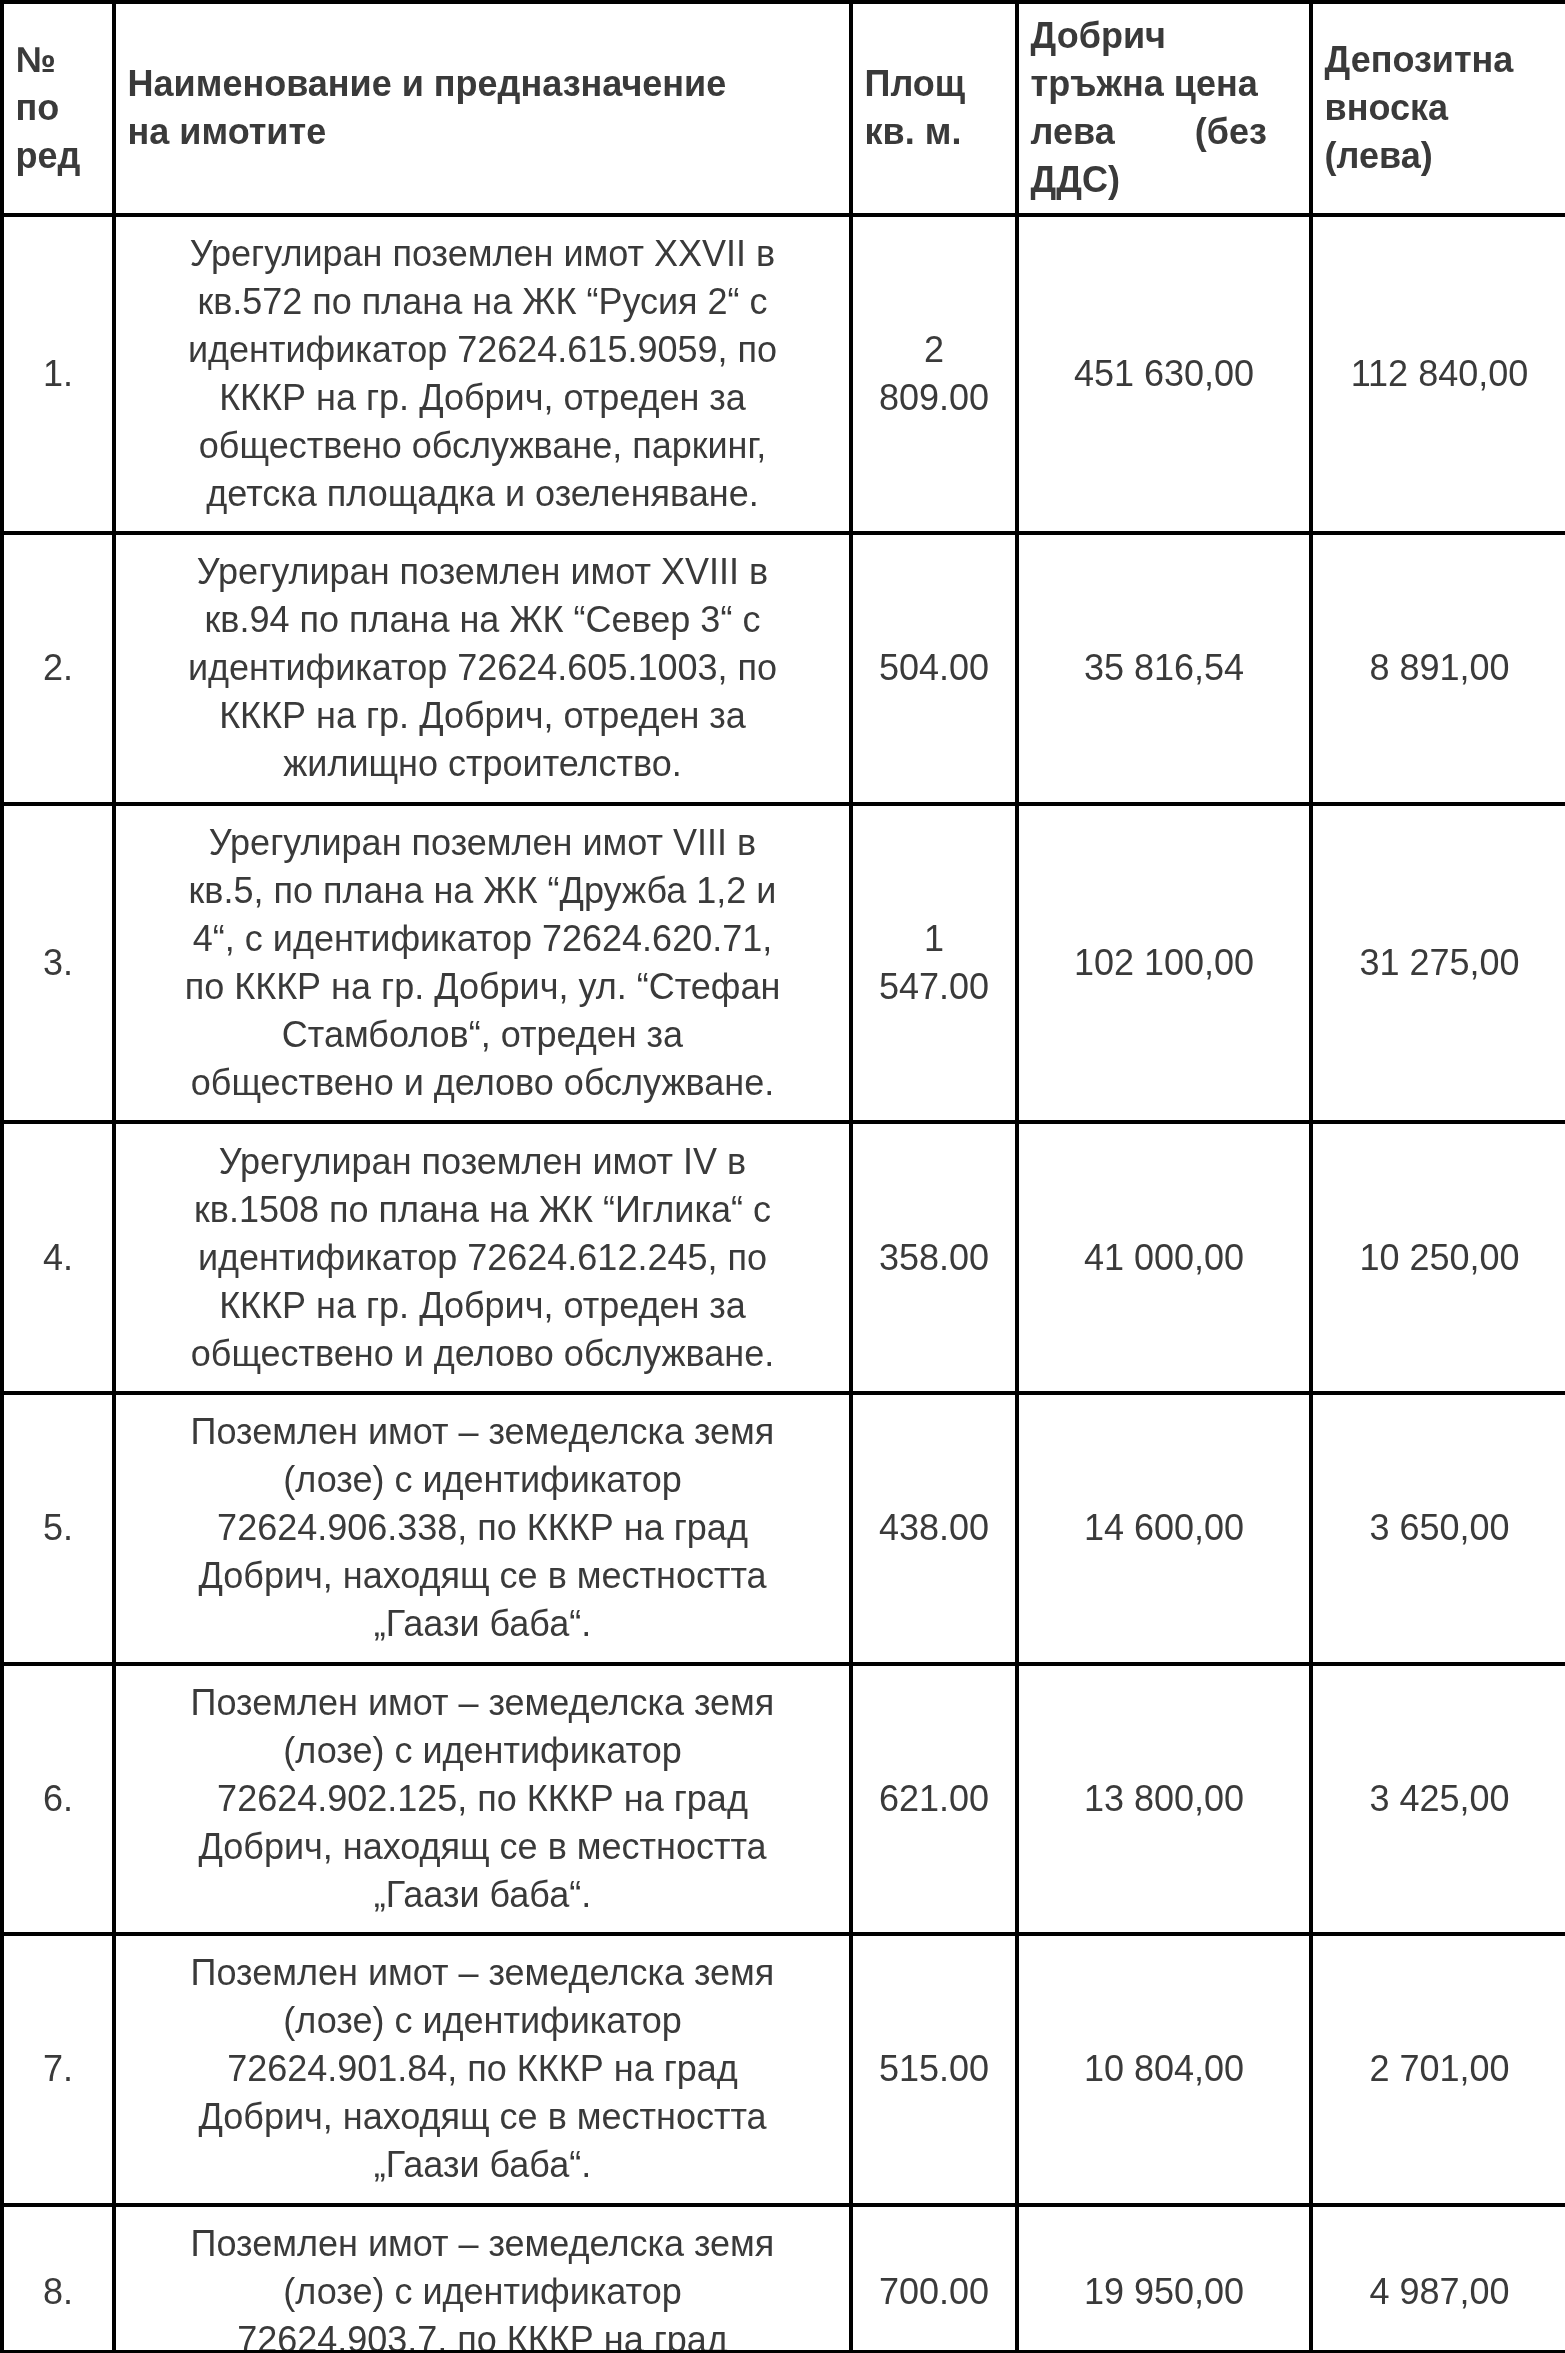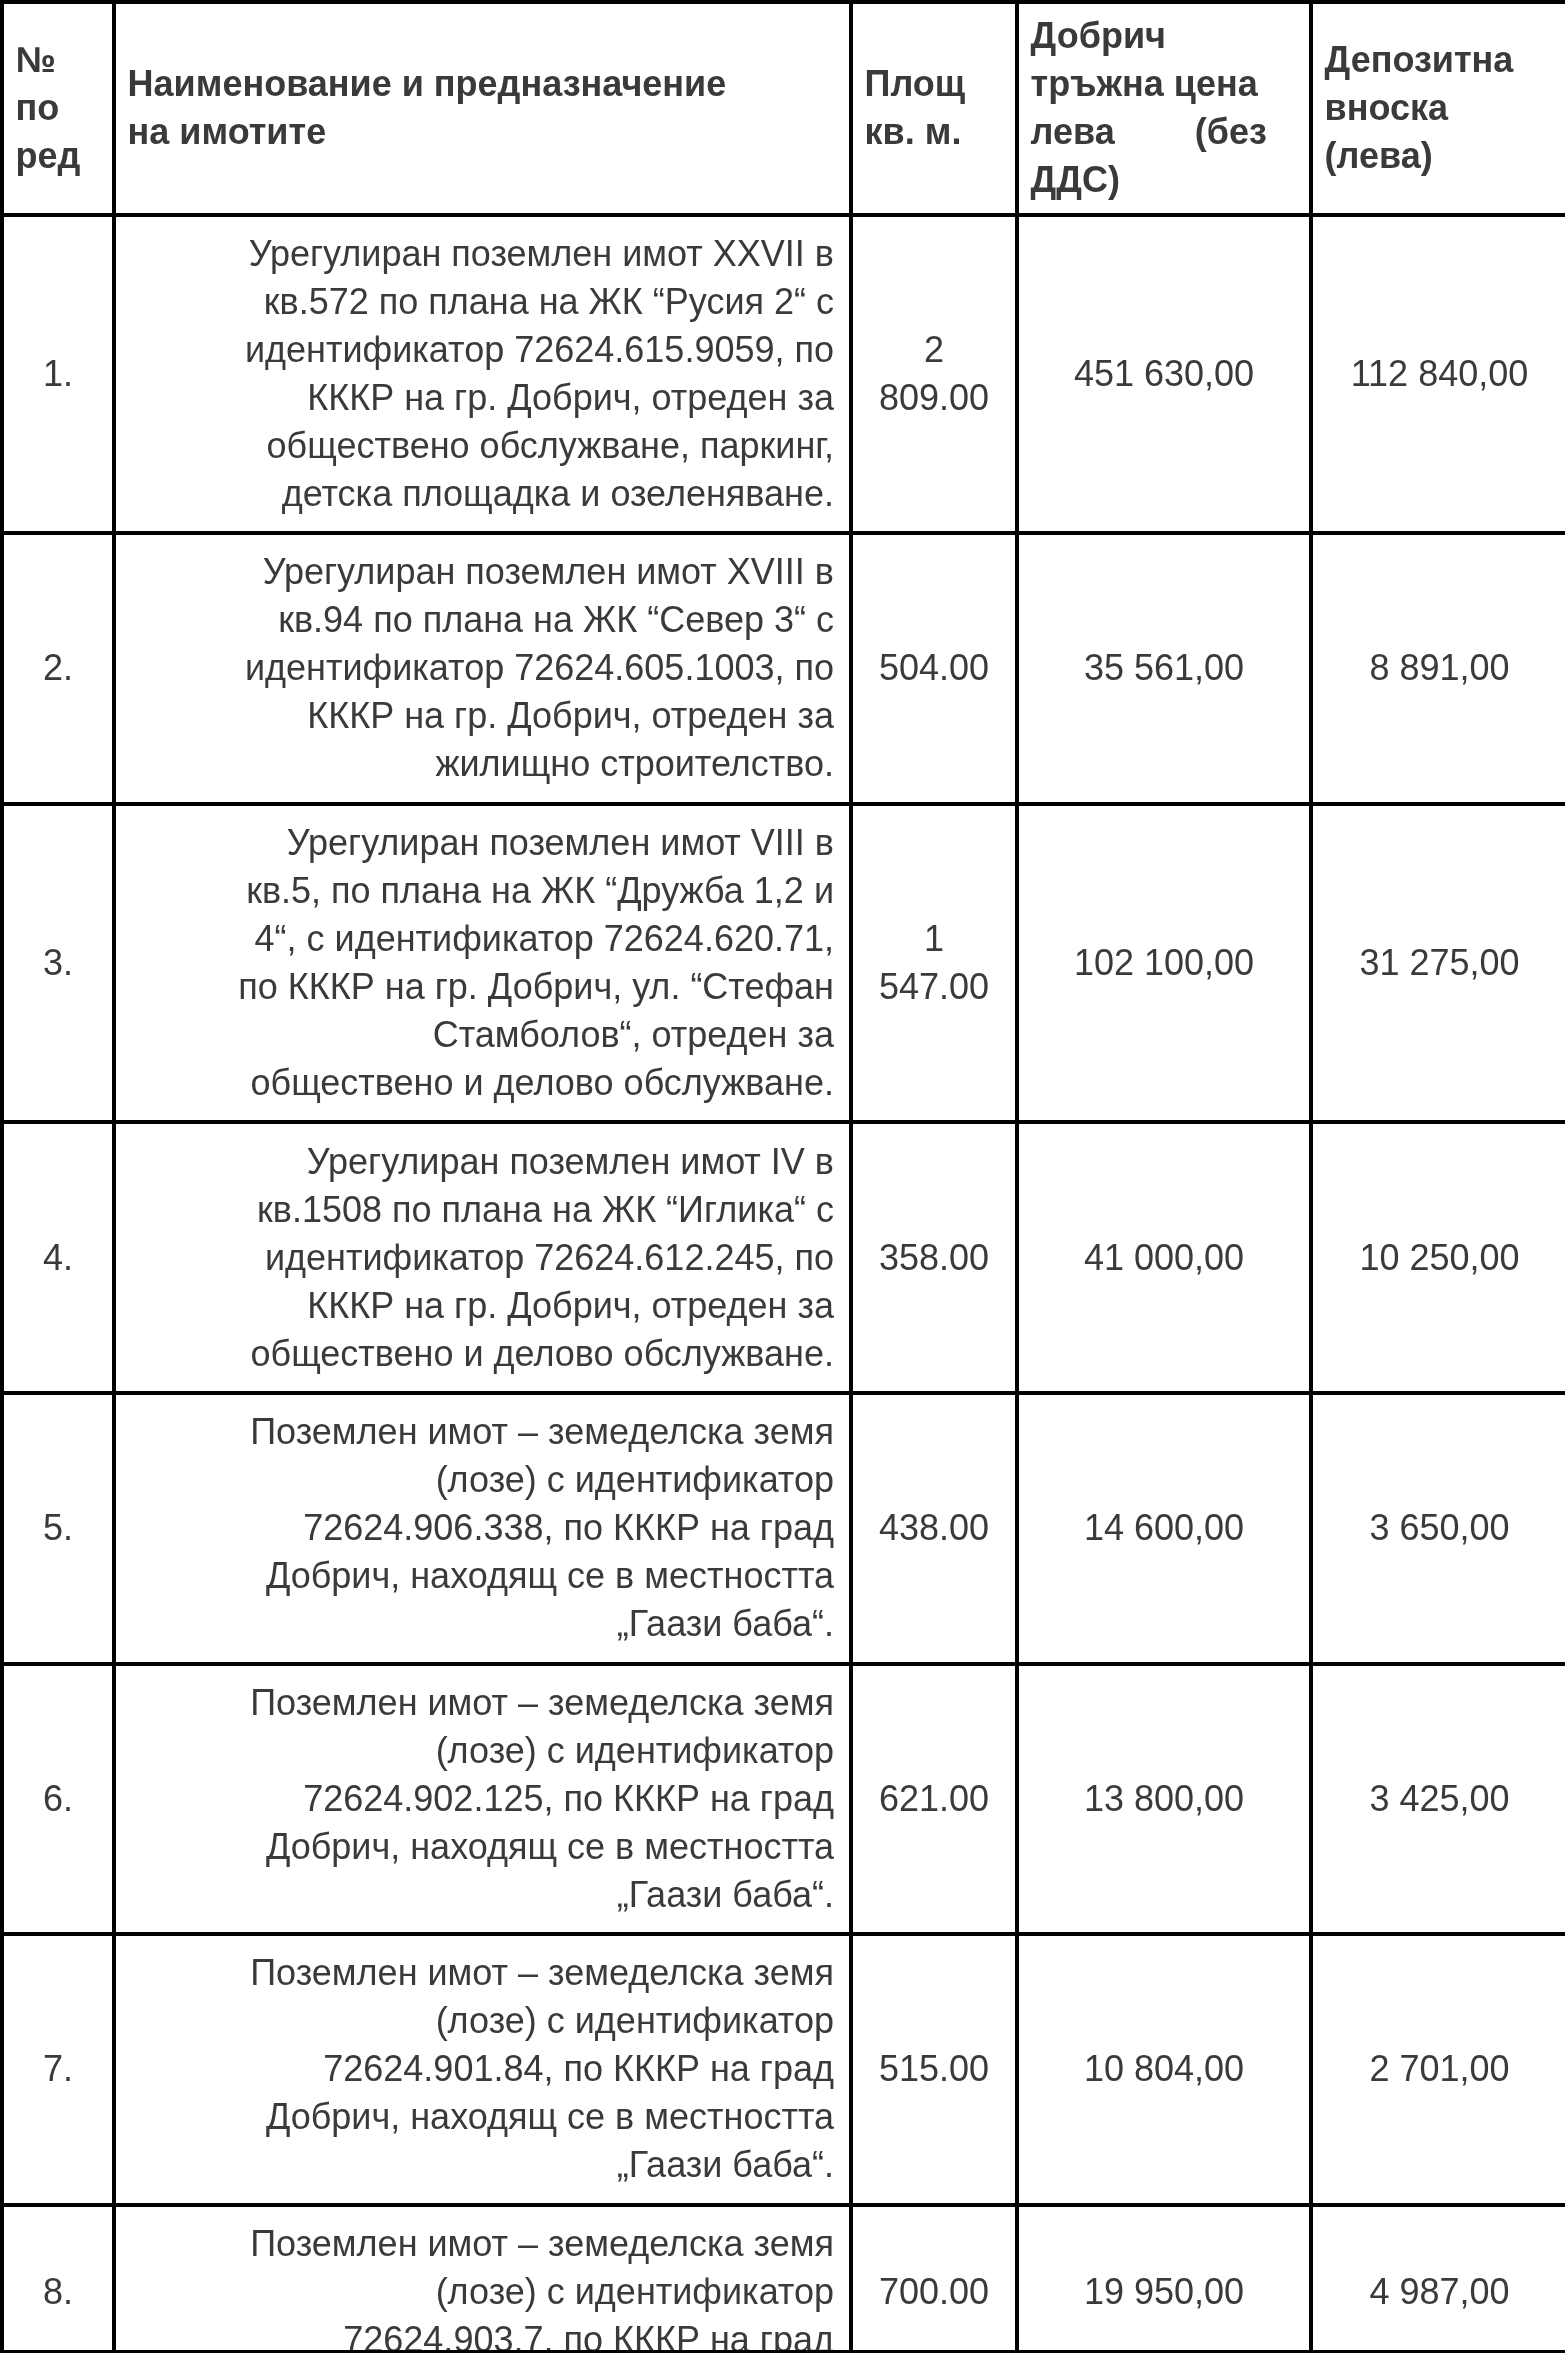--- a/index.html
+++ b/index.html
@@ -38,7 +38,7 @@
     white-space: pre-wrap;
   }
   td.c-name {
-    text-align: right;
+    text-align: center;
     vertical-align: middle;
     padding: 13.3px 15px;
     white-space: pre-line;

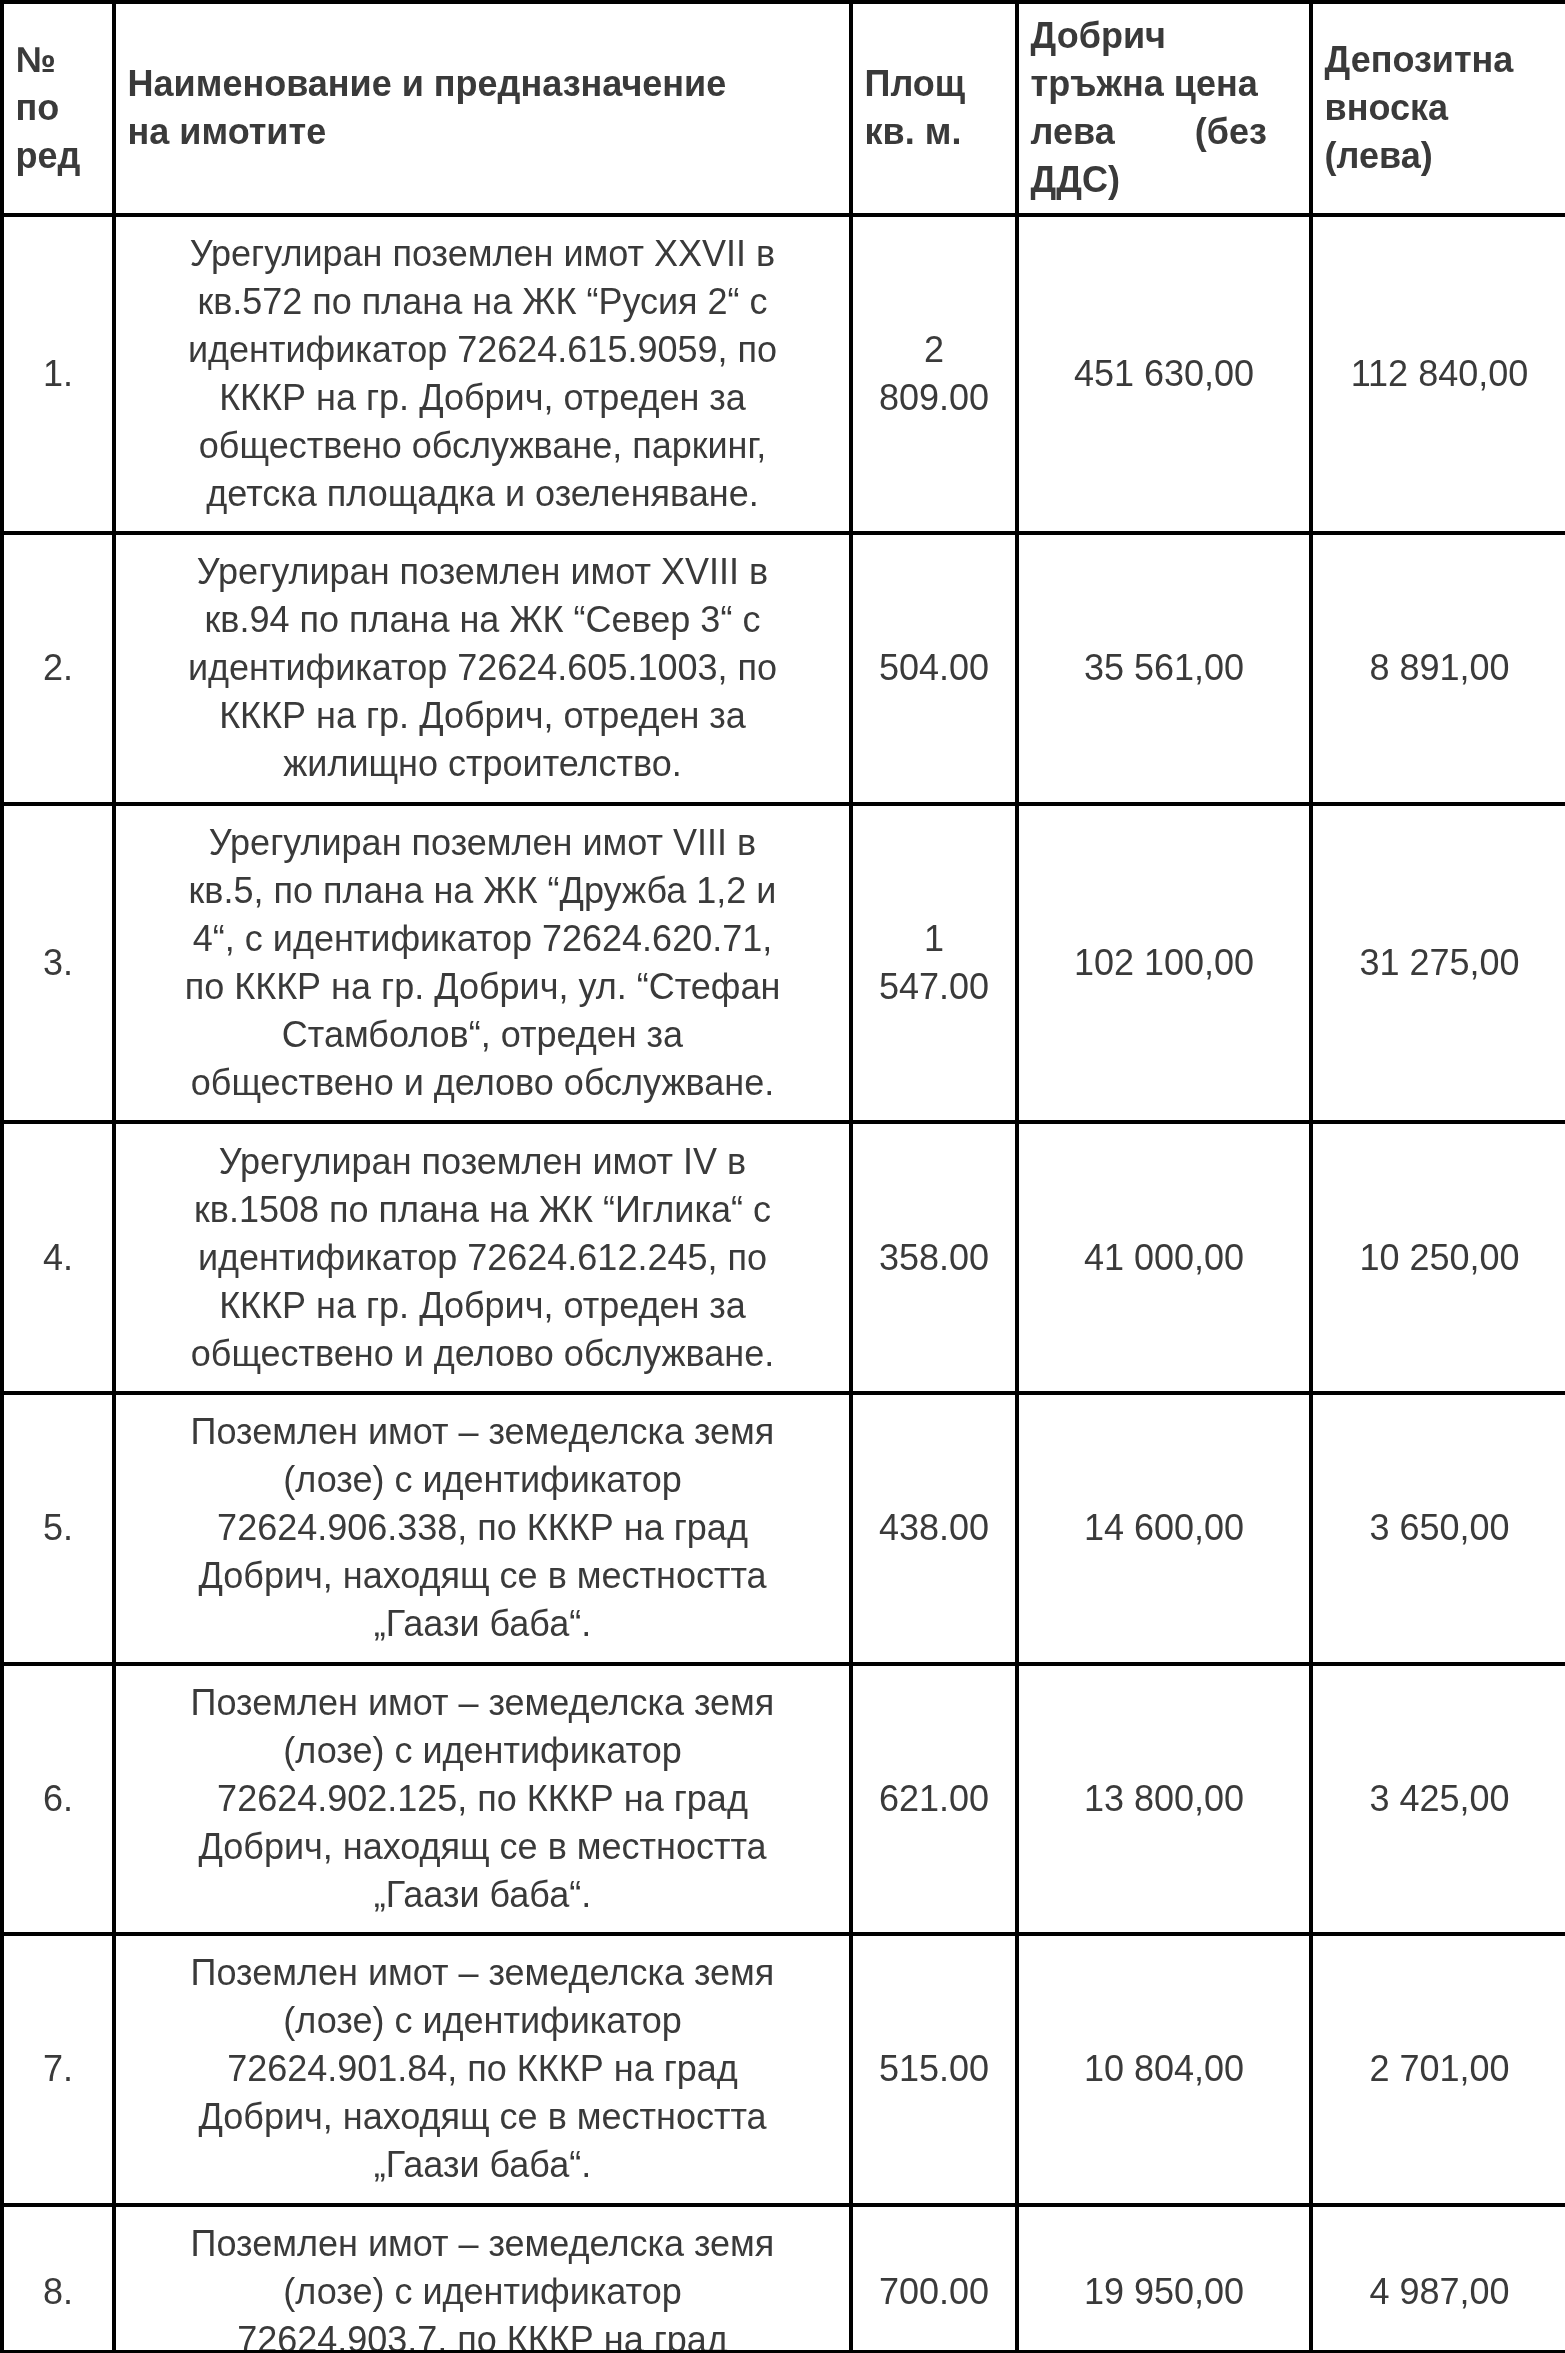--- a/index.html
+++ b/index.html
@@ -110,7 +110,7 @@
 КККР на гр. Добрич, отреден за
 жилищно строителство.</td>
         <td class="c-area">504.00</td>
-        <td class="c-price">35 561,00</td>
+        <td class="c-price">35 816,54</td>
         <td class="c-deposit">8 891,00</td>
       </tr>
       <tr>

